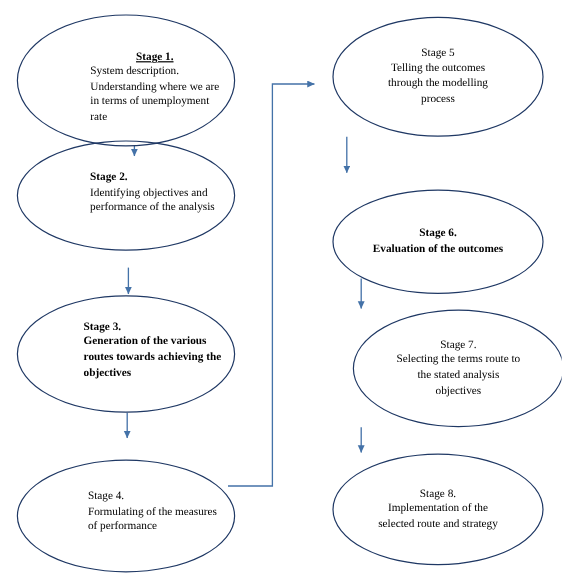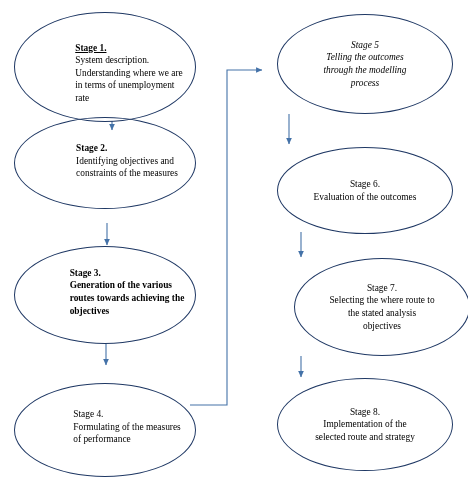--- a/index.html
+++ b/index.html
@@ -59,6 +59,7 @@
   }
   .title.underline {
     text-decoration: underline;
+    text-align: center;
   }
   .body-text {
     display: block;

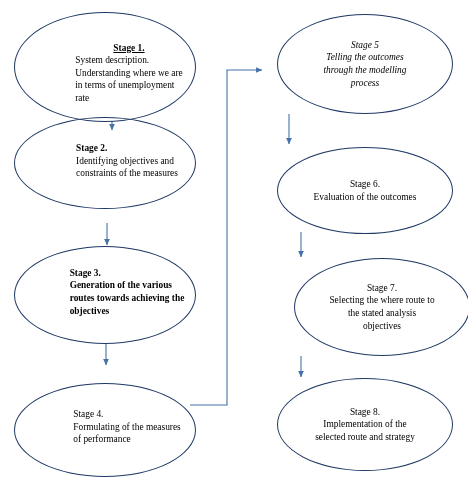--- a/index.html
+++ b/index.html
@@ -107,7 +107,7 @@
         <div class="node-text" style="transform: translate(22px, -3px);"><span class="title">Stage 4.</span><span class="body-text">Formulating of the measures
 of performance</span></div>
       </div>
-      <div class="node align-center" style="left: 277px; top: 14px; width: 176px; height: 100px; border-color: rgb(31, 56, 100); font-style: italic;">
+      <div class="node align-center" style="left: 277px; top: 14px; width: 176px; height: 100px; border-color: rgb(31, 56, 100);">
         <div class="node-text" style="transform: translate(0px, 0px);"><span class="title">Stage 5</span><span class="body-text">Telling the outcomes
 through the modelling
 process</span></div>

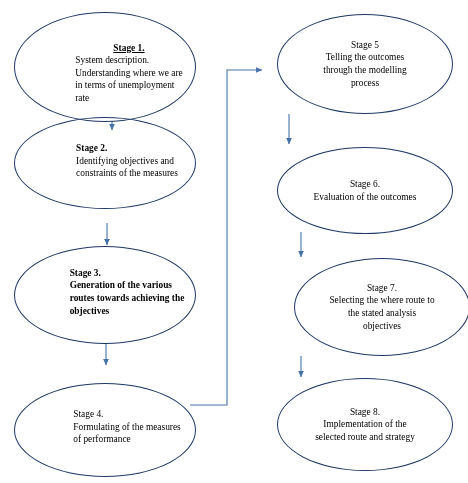--- a/index.html
+++ b/index.html
@@ -96,7 +96,7 @@
       </div>
       <div class="node align-left" style="left: 14px; top: 117px; width: 182px; height: 92px; border-color: rgb(31, 56, 100);">
         <div class="node-text" style="transform: translate(22px, -2px);"><span class="title bold">Stage 2.</span><span class="body-text">Identifying objectives and
-constraints of the measures</span></div>
+performance of the analysis</span></div>
       </div>
       <div class="node align-left" style="left: 14px; top: 246px; width: 182px; height: 98px; border-color: rgb(31, 56, 100); font-weight: bold;">
         <div class="node-text" style="transform: translate(22px, -3px);"><span class="title">Stage 3.</span><span class="body-text">Generation of the various

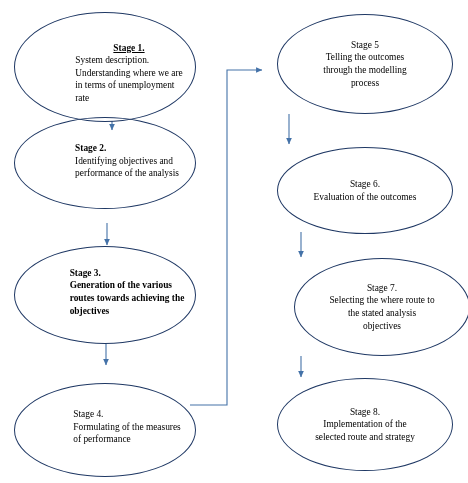--- a/index.html
+++ b/index.html
@@ -112,7 +112,7 @@
 through the modelling
 process</span></div>
       </div>
-      <div class="node align-center" style="left: 277px; top: 147px; width: 176px; height: 87px; border-color: rgb(31, 56, 100);">
+      <div class="node align-center" style="left: 277px; top: 158px; width: 176px; height: 87px; border-color: rgb(31, 56, 100); font-weight: bold;">
         <div class="node-text" style="transform: translate(0px, 0px);"><span class="title">Stage 6.</span><span class="body-text">Evaluation of the outcomes</span></div>
       </div>
       <div class="node align-center" style="left: 294px; top: 258px; width: 176px; height: 98px; border-color: rgb(31, 56, 100);">

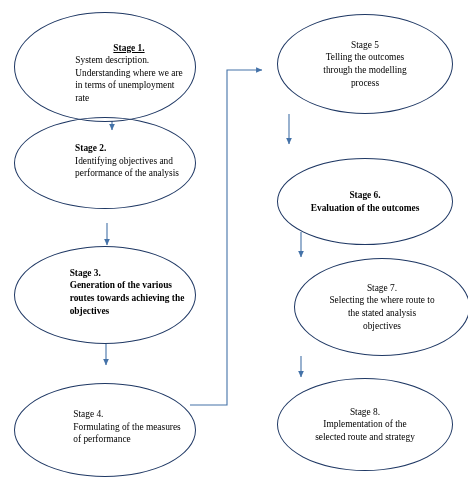--- a/index.html
+++ b/index.html
@@ -116,7 +116,7 @@
         <div class="node-text" style="transform: translate(0px, 0px);"><span class="title">Stage 6.</span><span class="body-text">Evaluation of the outcomes</span></div>
       </div>
       <div class="node align-center" style="left: 294px; top: 258px; width: 176px; height: 98px; border-color: rgb(31, 56, 100);">
-        <div class="node-text" style="transform: translate(0px, 0px);"><span class="title">Stage 7.</span><span class="body-text">Selecting the where route to
+        <div class="node-text" style="transform: translate(0px, 0px);"><span class="title">Stage 7.</span><span class="body-text">Selecting the terms route to
 the stated analysis
 objectives</span></div>
       </div>

